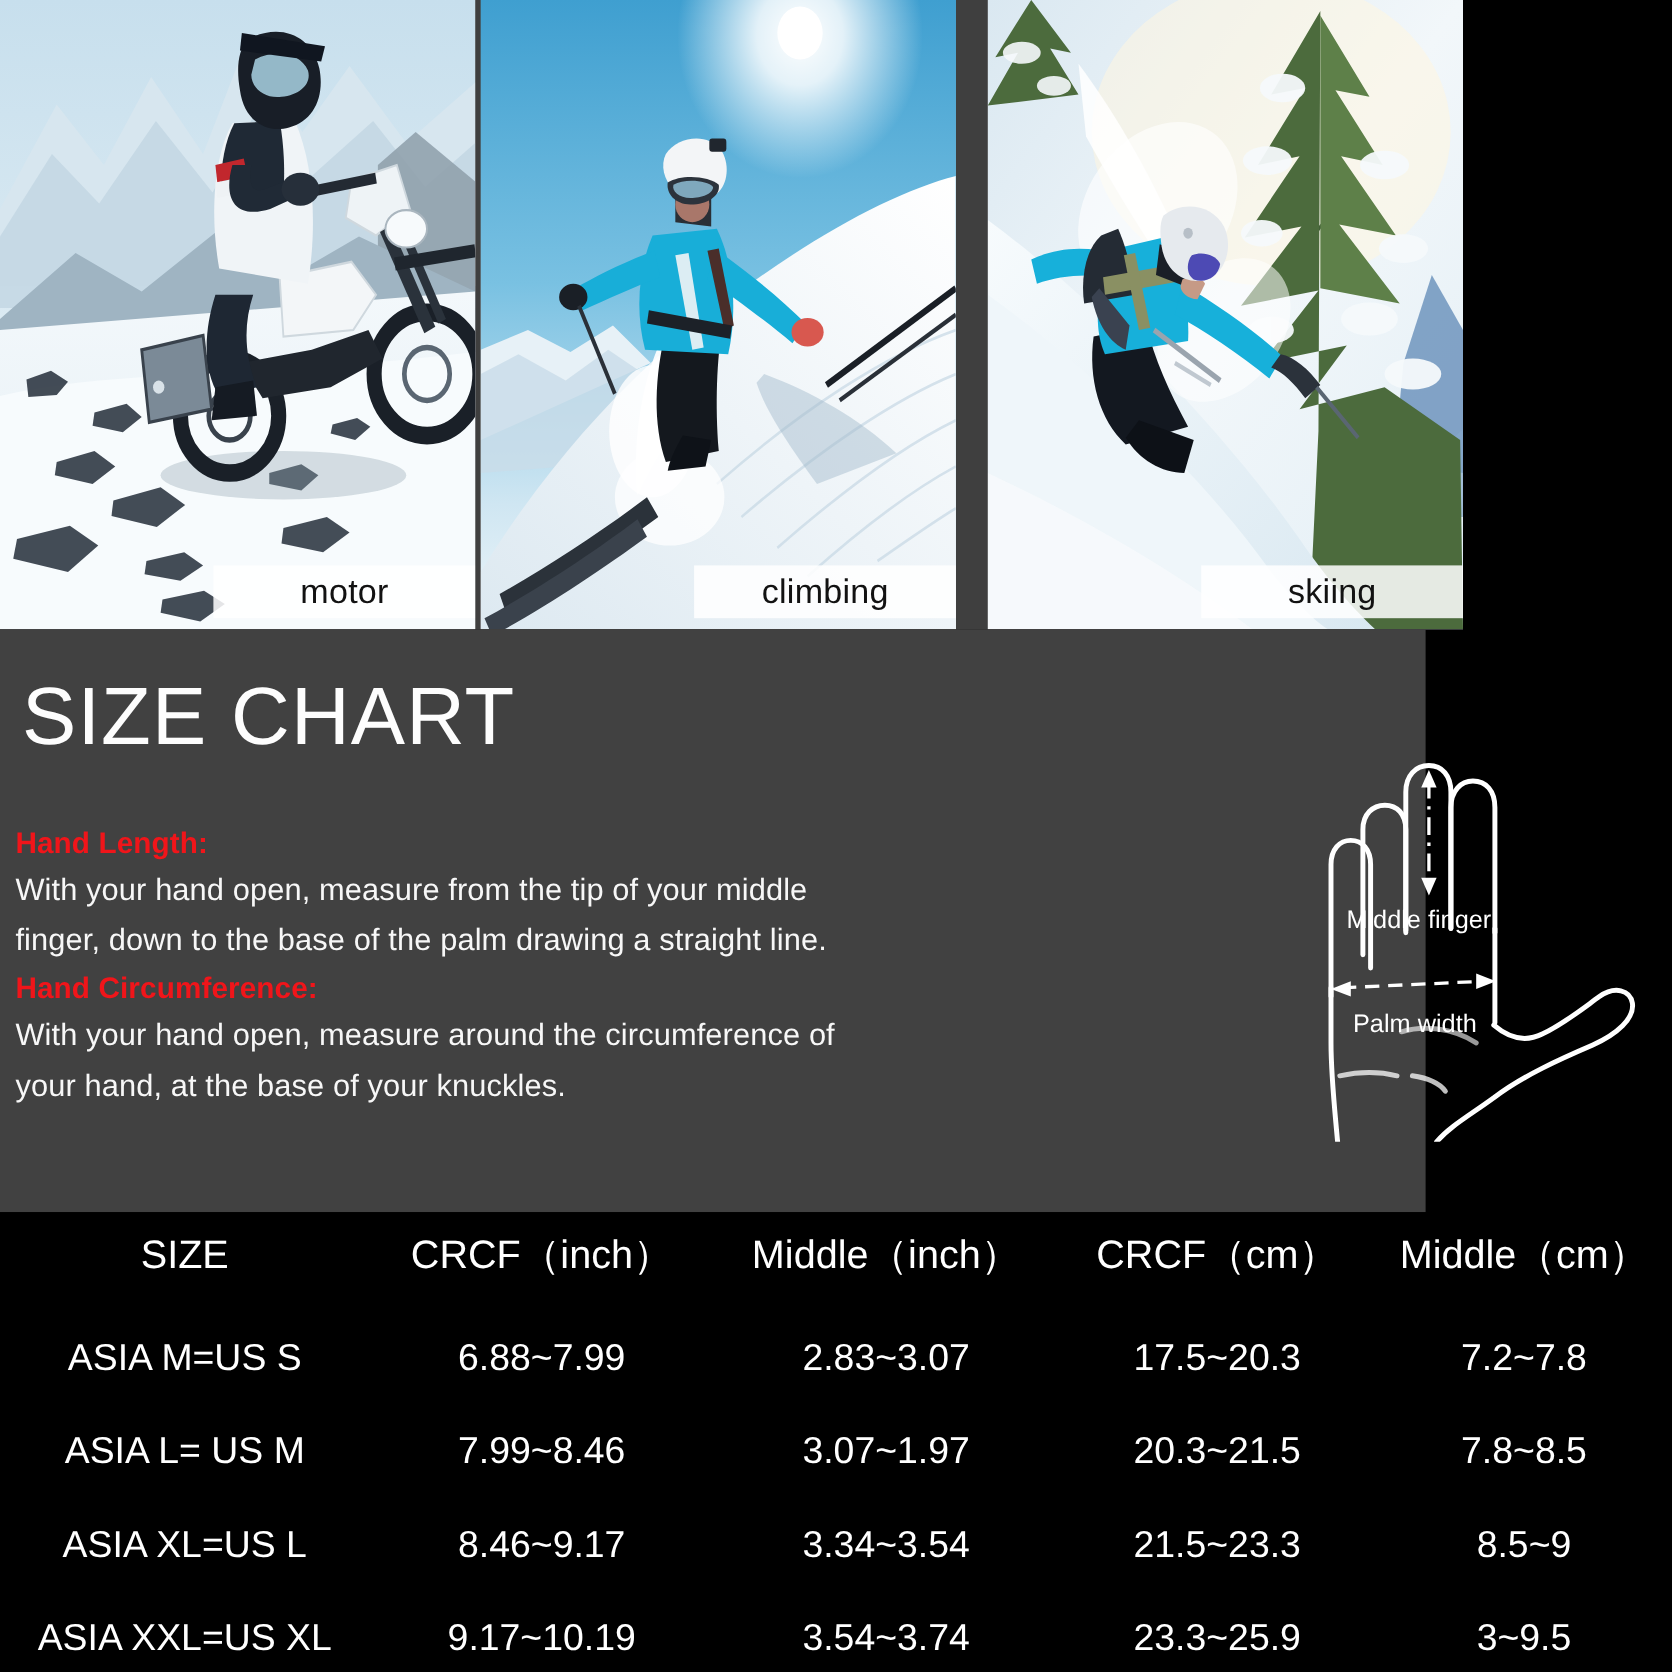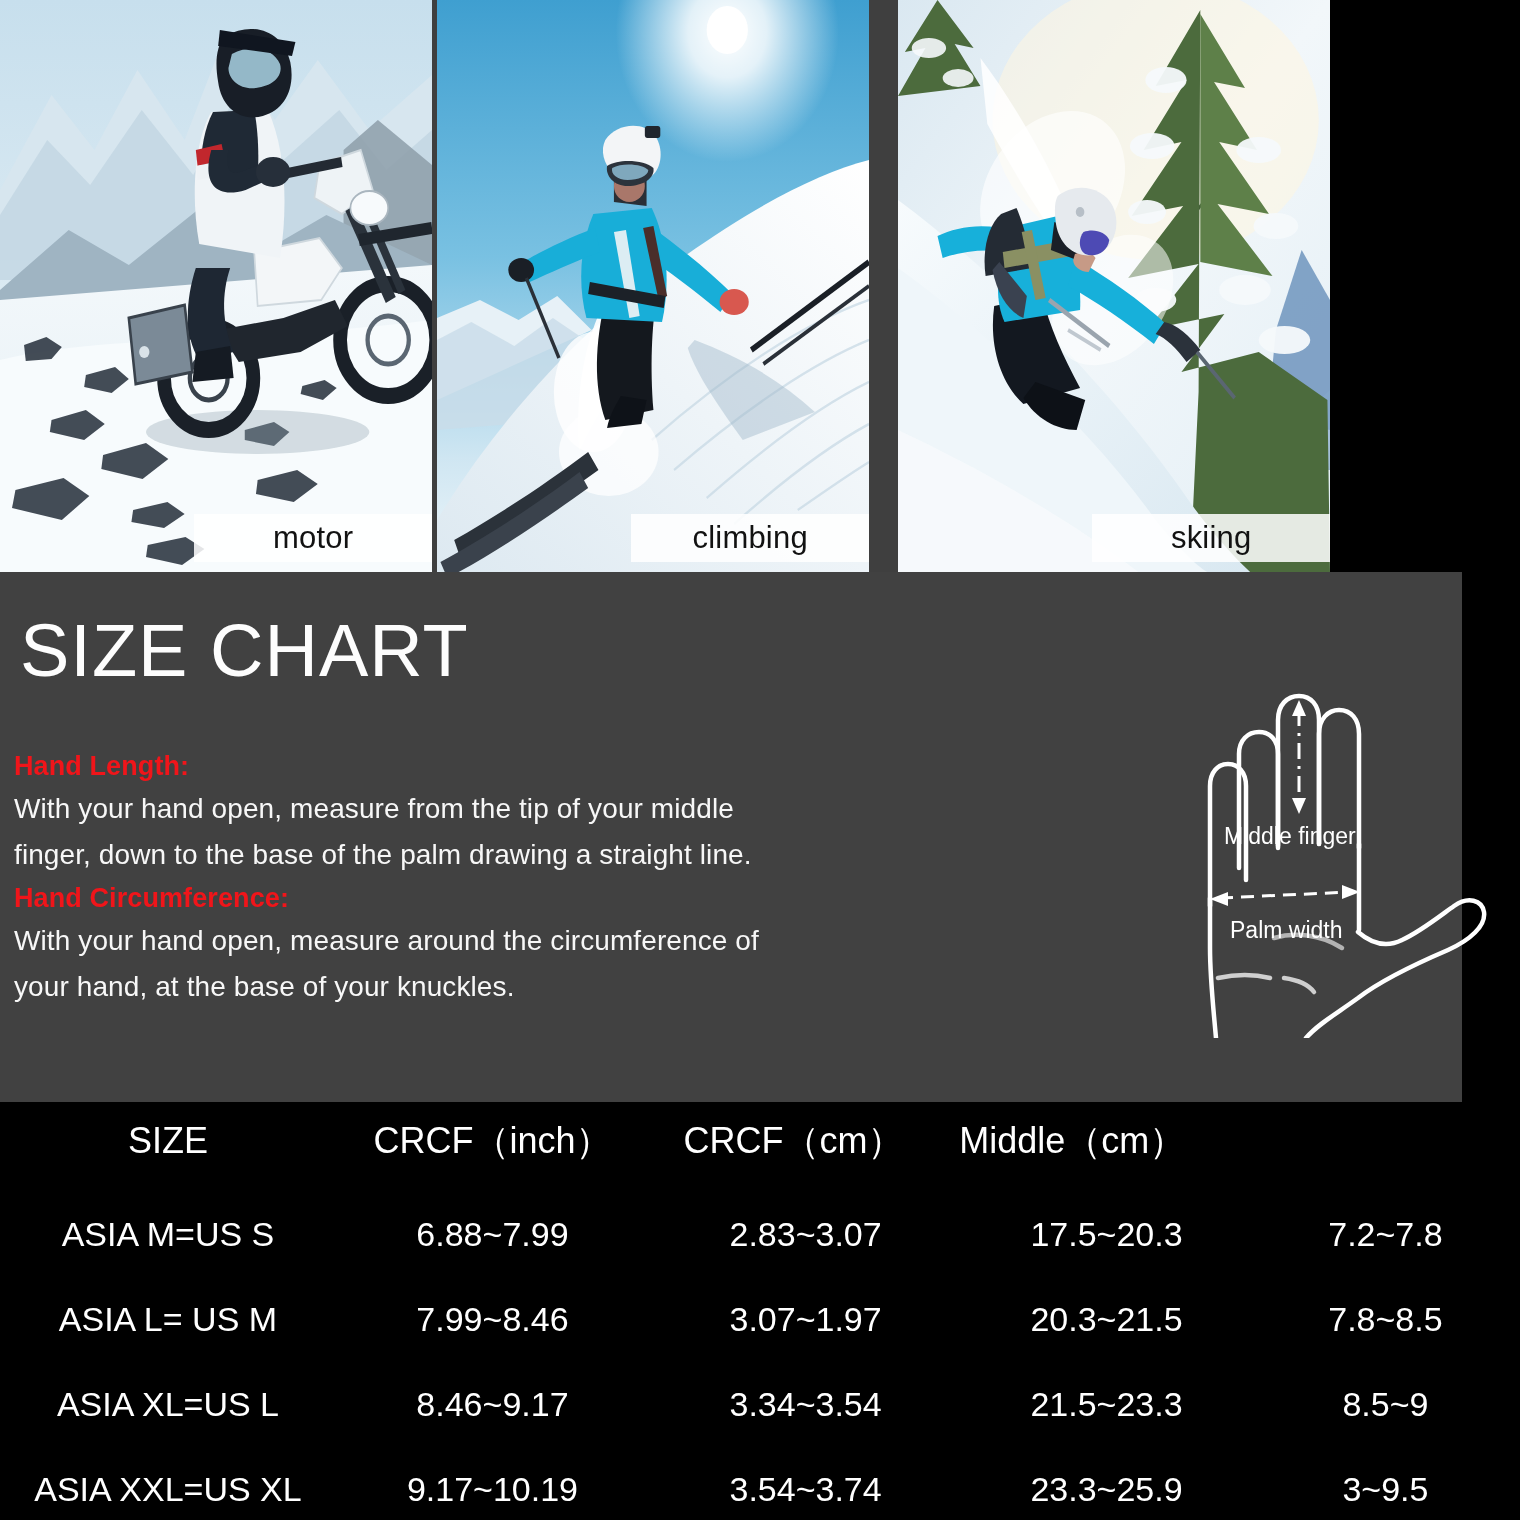--- a/index.html
+++ b/index.html
@@ -42,7 +42,7 @@
   
   .info-block {
     position: absolute; left: 0; top: 572px;
-    width: 1462px; height: 530px;
+    width: 1296px; height: 530px;
     background: #414141;
   }
   .size-chart-title {

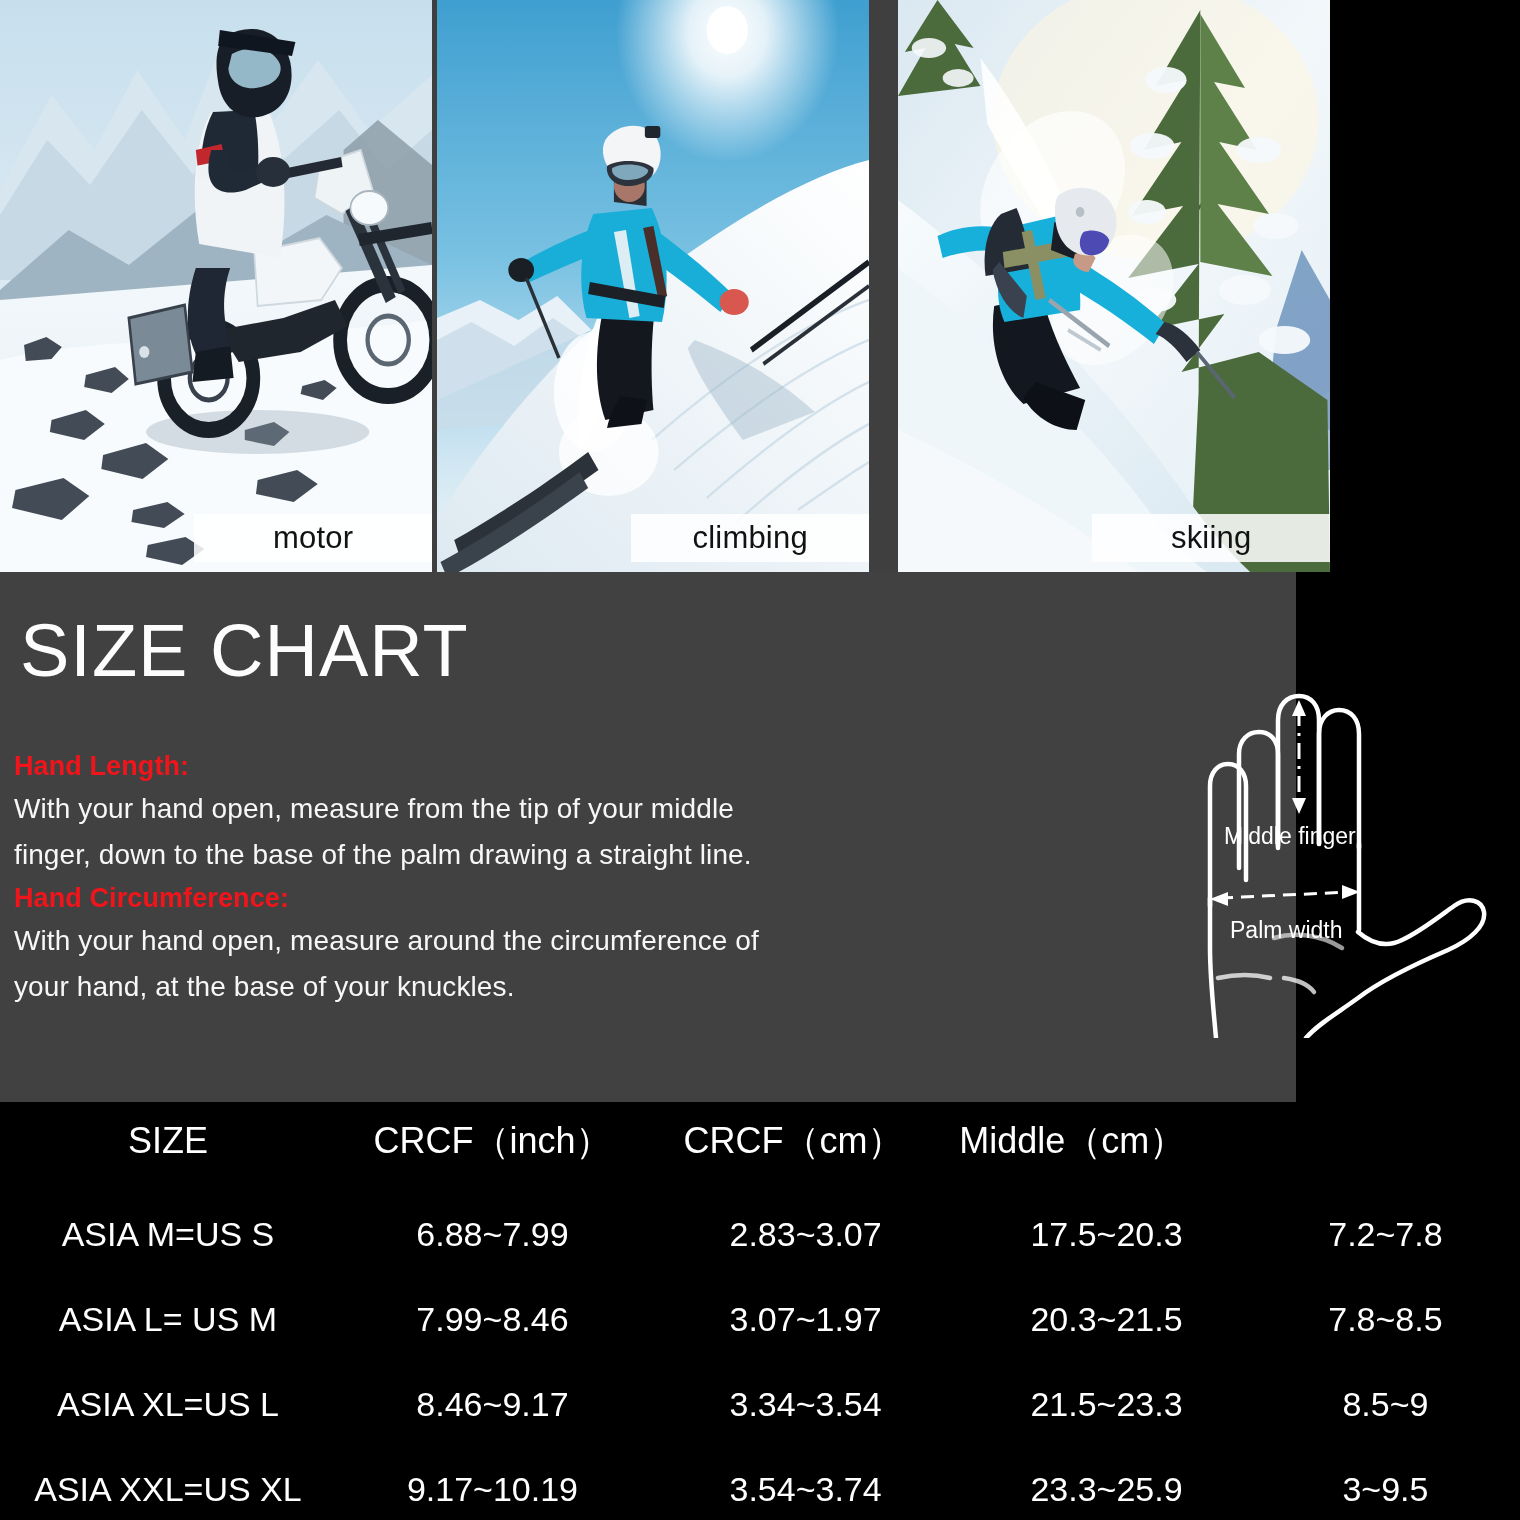--- a/index.html
+++ b/index.html
@@ -421,6 +421,7 @@
     <div class="trow header-row">
       <div class="tcell c0">SIZE</div>
       <div class="tcell c1">CRCF（inch）</div>
+      <div class="tcell c2">Middle（inch）</div>
       <div class="tcell c3">CRCF（cm）</div>
       <div class="tcell c4">Middle（cm）</div>
     </div>

